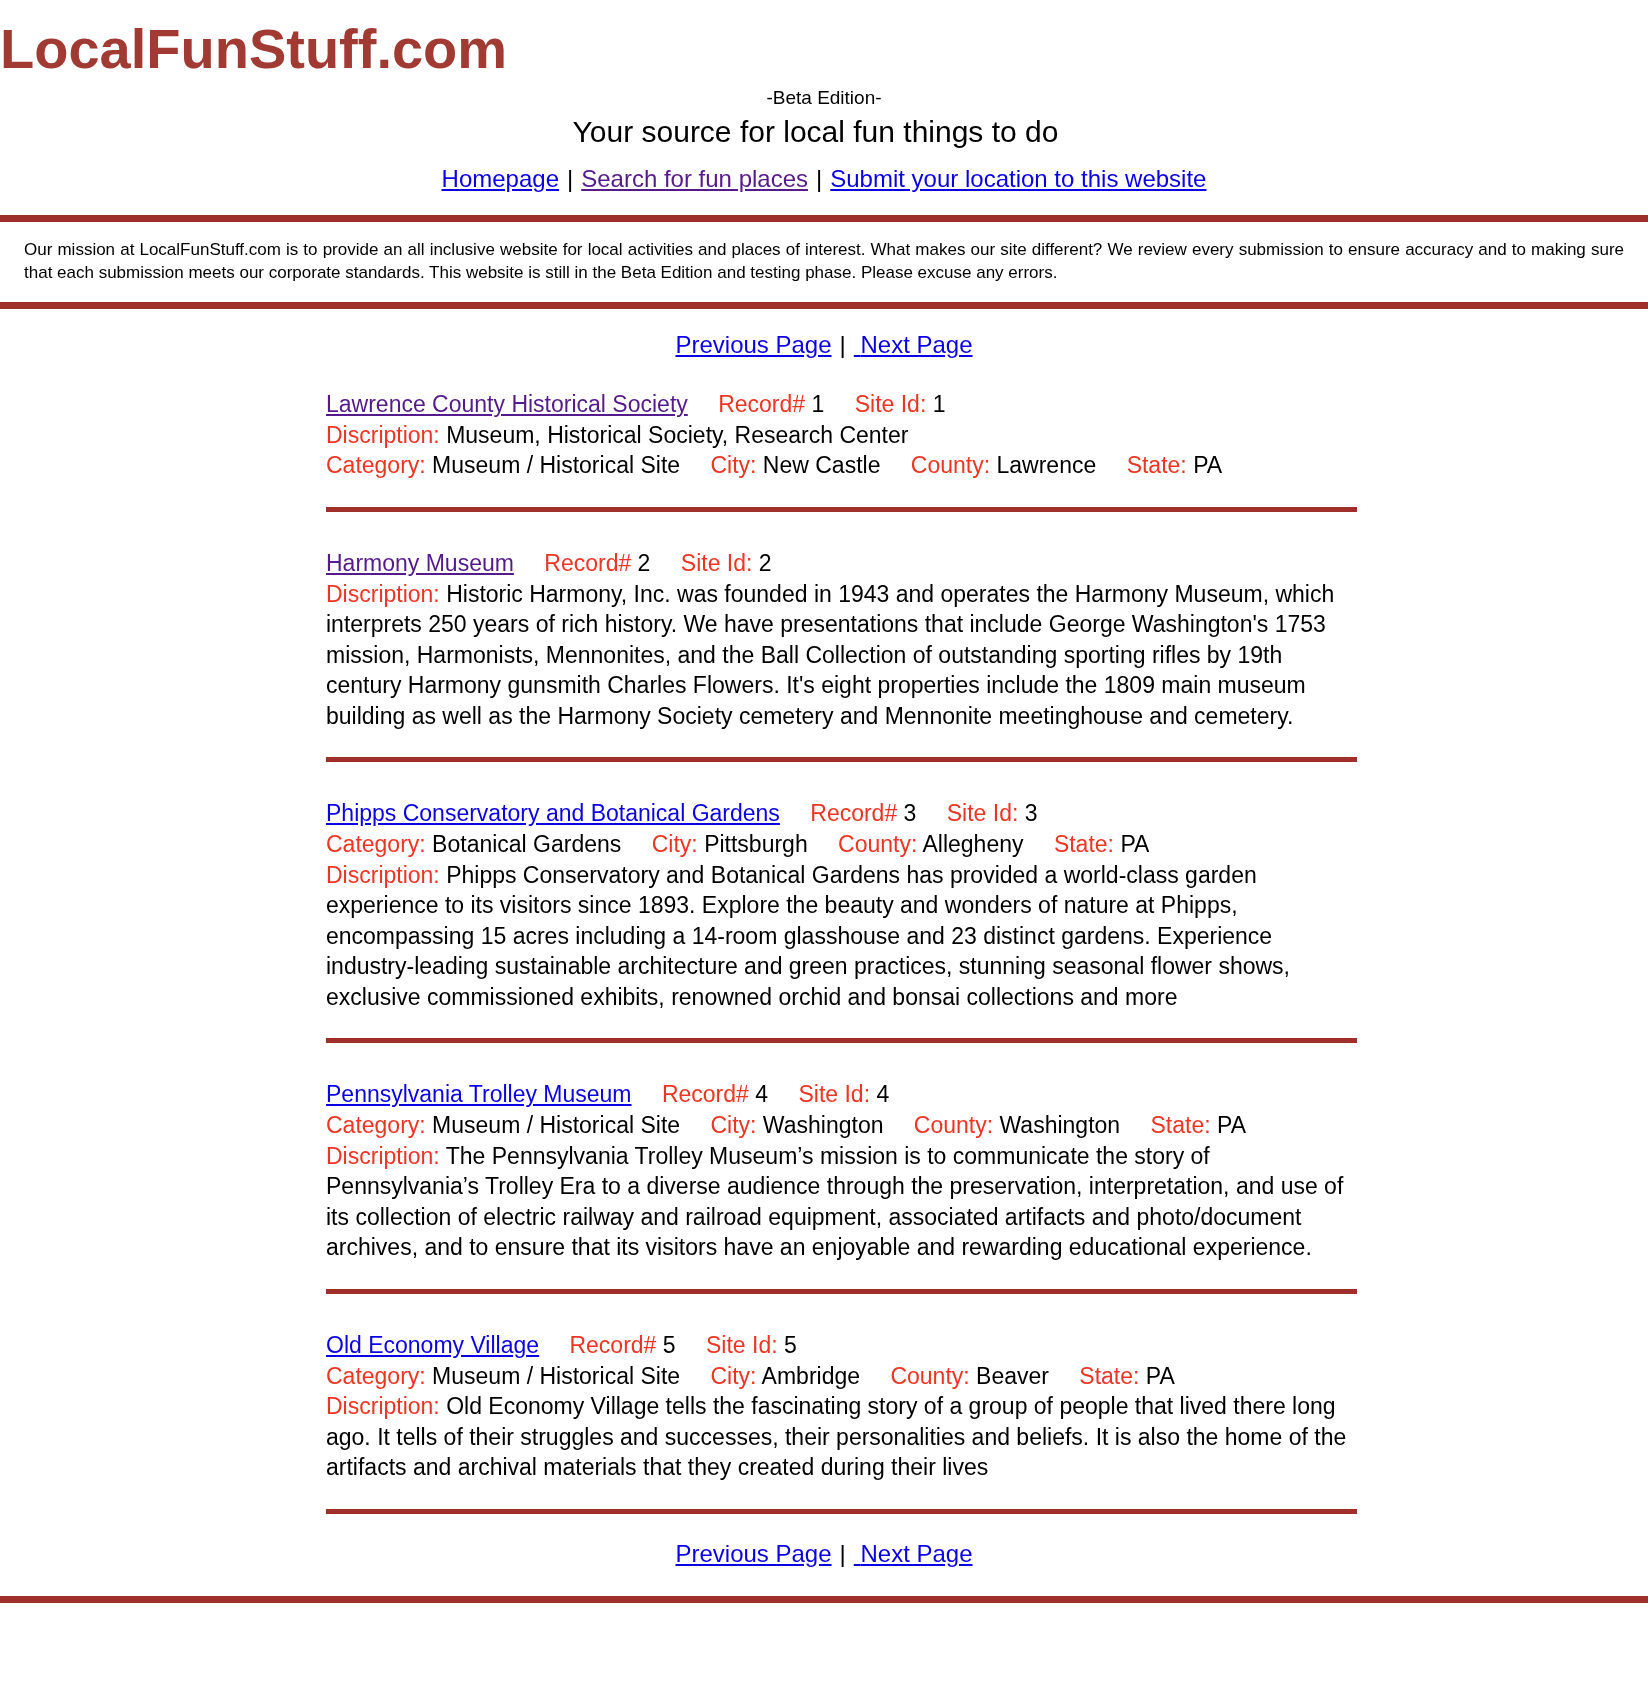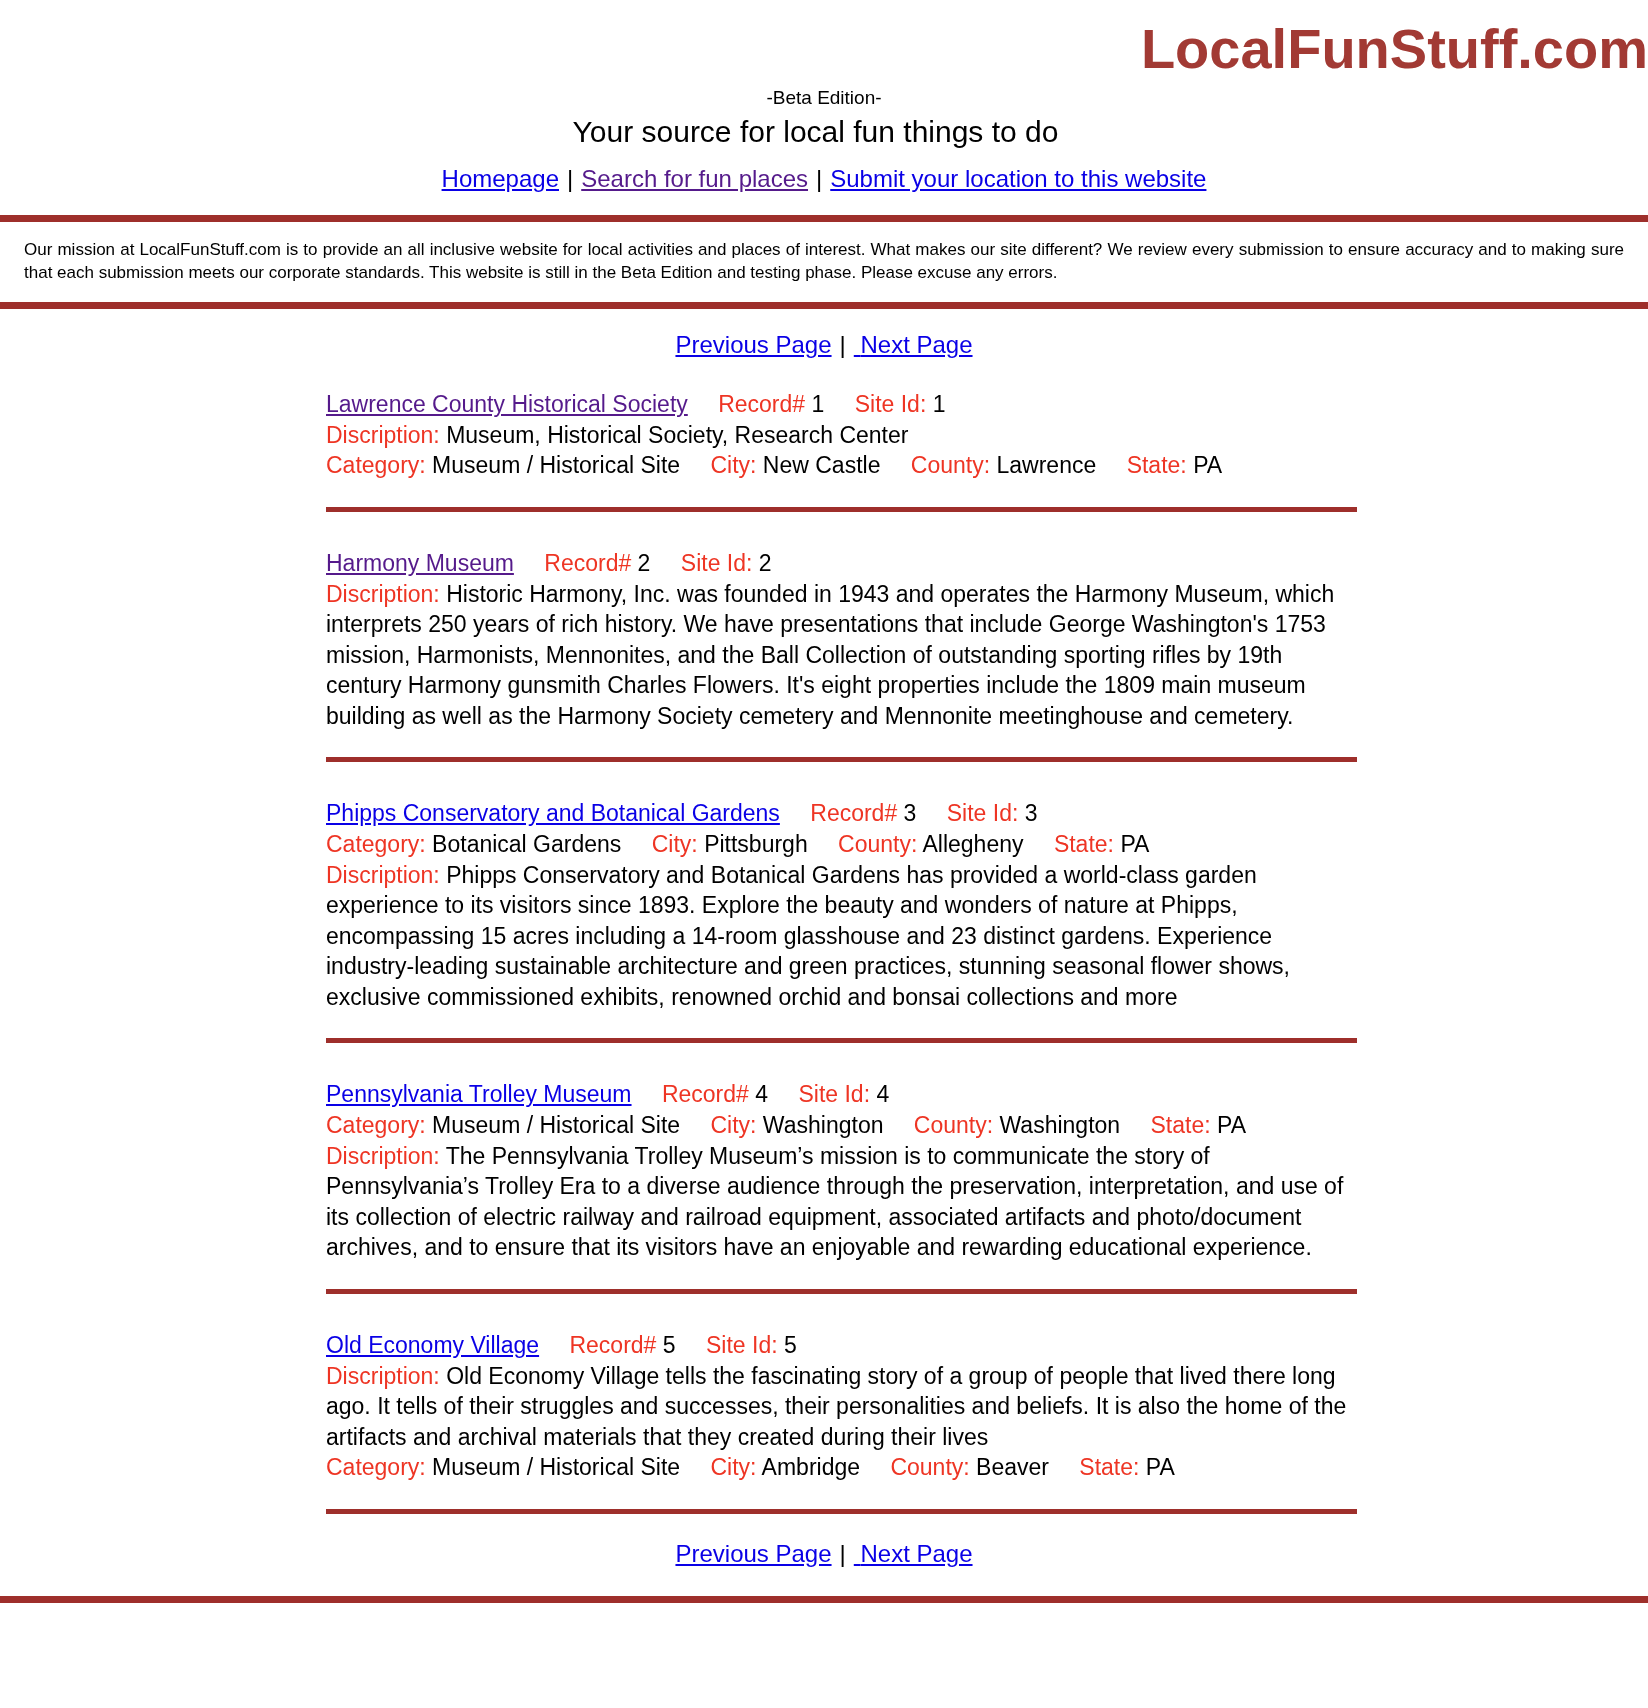--- a/index.html
+++ b/index.html
@@ -24,7 +24,7 @@
     font-weight:bold;
     color:var(--brand);
     margin:16px 0 6px 0;
-    text-align:right;
+    text-align:left;
   }
   .beta{font-size:19px;margin:4px 0;text-align:center;}
   .tagline{font-size:30px;margin:6px 17px 16px 0;text-align:center;}

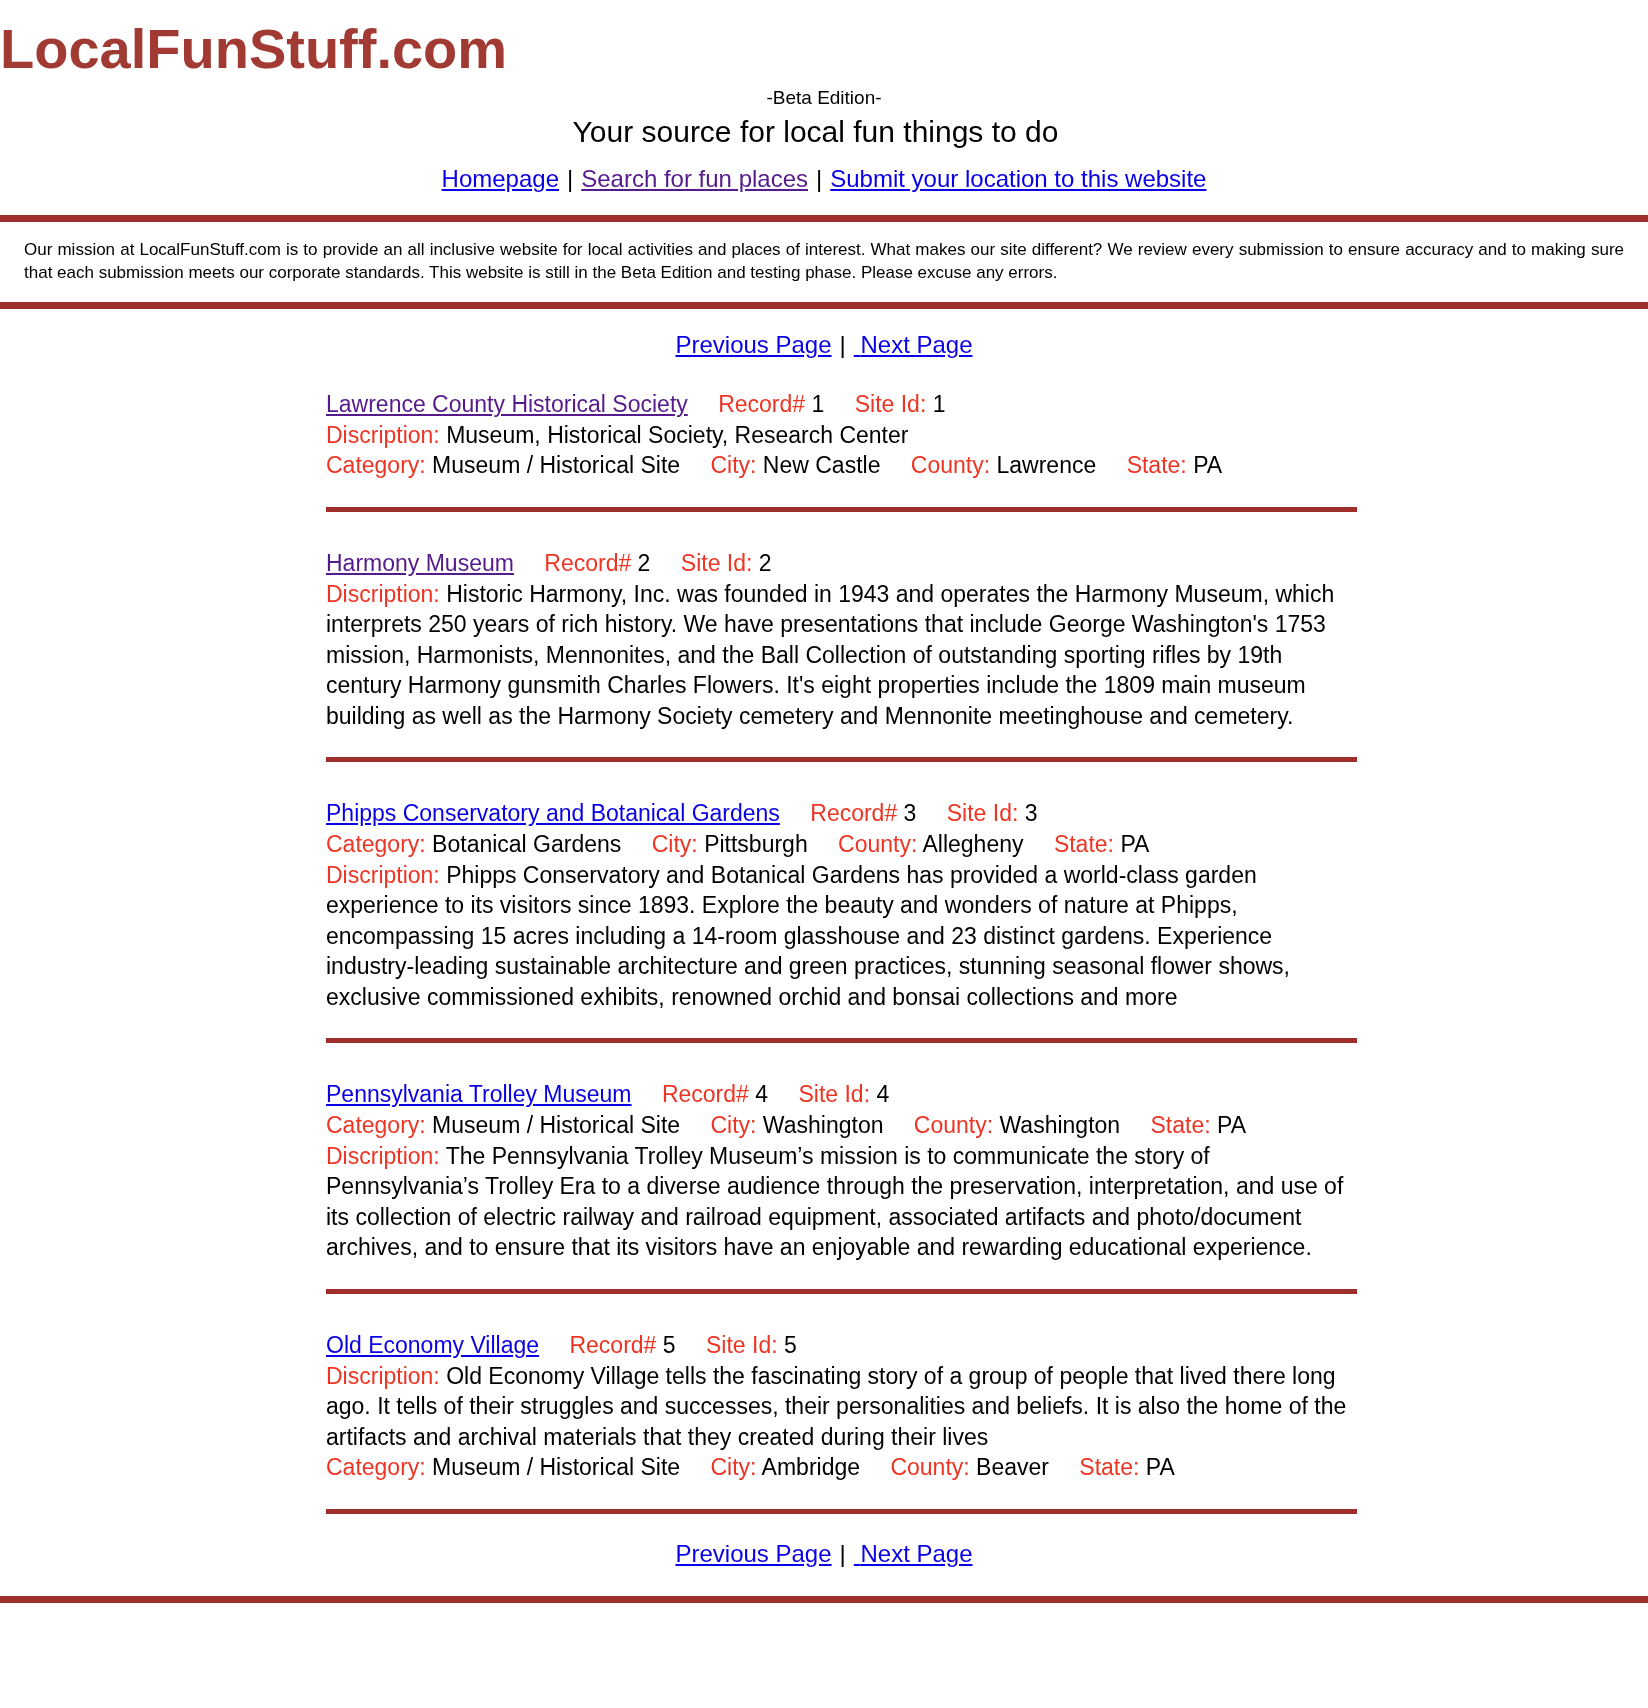--- a/index.html
+++ b/index.html
@@ -189,18 +189,18 @@
       <span>5</span>
     </div>
     <div class="record-line">
+      <span class="lbl">Category:</span>
+      <span>Museum / Historical Site</span>
+      <span class="lbl sp">City:</span>
+      <span>Ambridge</span>
+      <span class="lbl sp">County:</span>
+      <span>Beaver</span>
+      <span class="lbl sp">State:</span>
+      <span>PA</span>
+    </div>
+    <div class="record-line">
       <span class="lbl">Discription:</span>
       <span>Old Economy Village tells the fascinating story of a group of people that lived there long ago. It tells of their struggles and successes, their personalities and beliefs. It is also the home of the artifacts and archival materials that they created during their lives</span>
-    </div>
-    <div class="record-line">
-      <span class="lbl">Category:</span>
-      <span>Museum / Historical Site</span>
-      <span class="lbl sp">City:</span>
-      <span>Ambridge</span>
-      <span class="lbl sp">County:</span>
-      <span>Beaver</span>
-      <span class="lbl sp">State:</span>
-      <span>PA</span>
     </div>
     <hr class="record-sep">
   </section>

